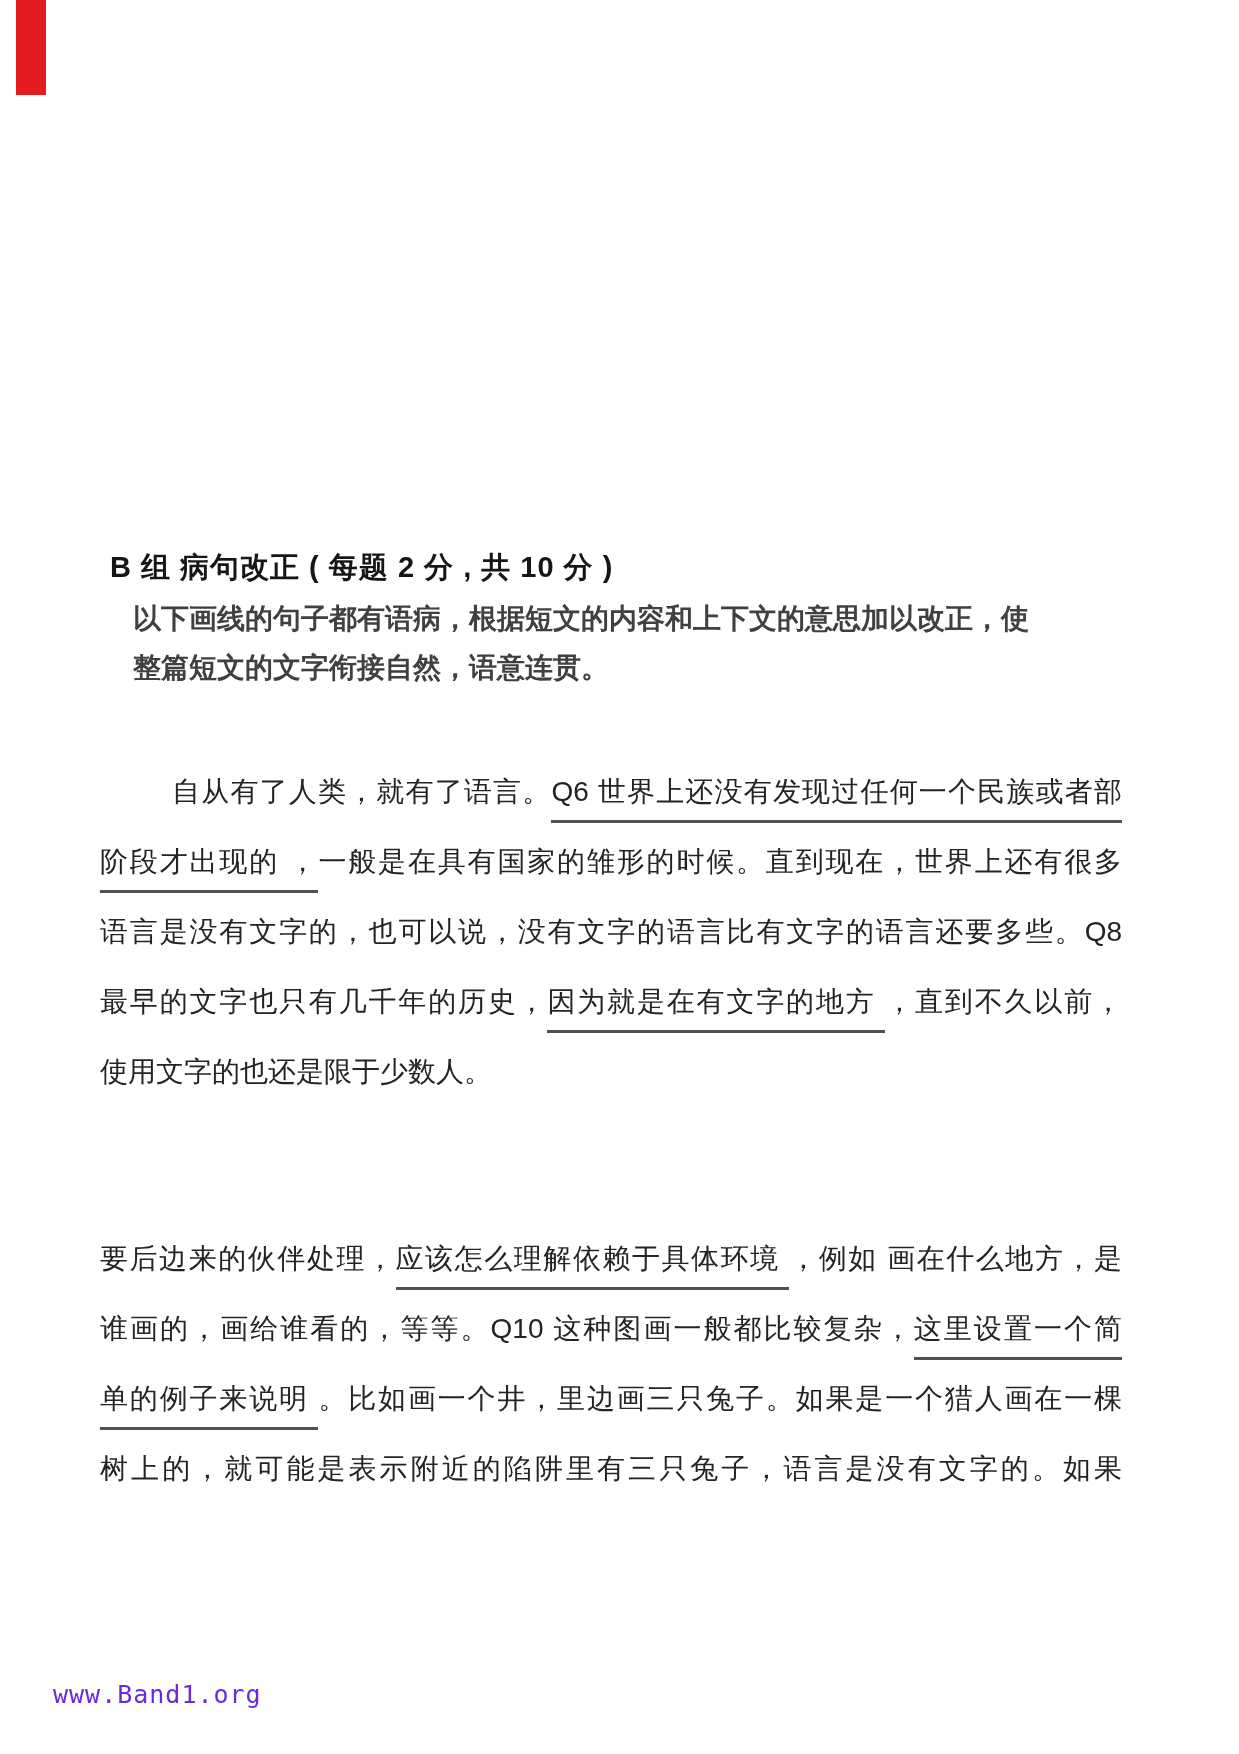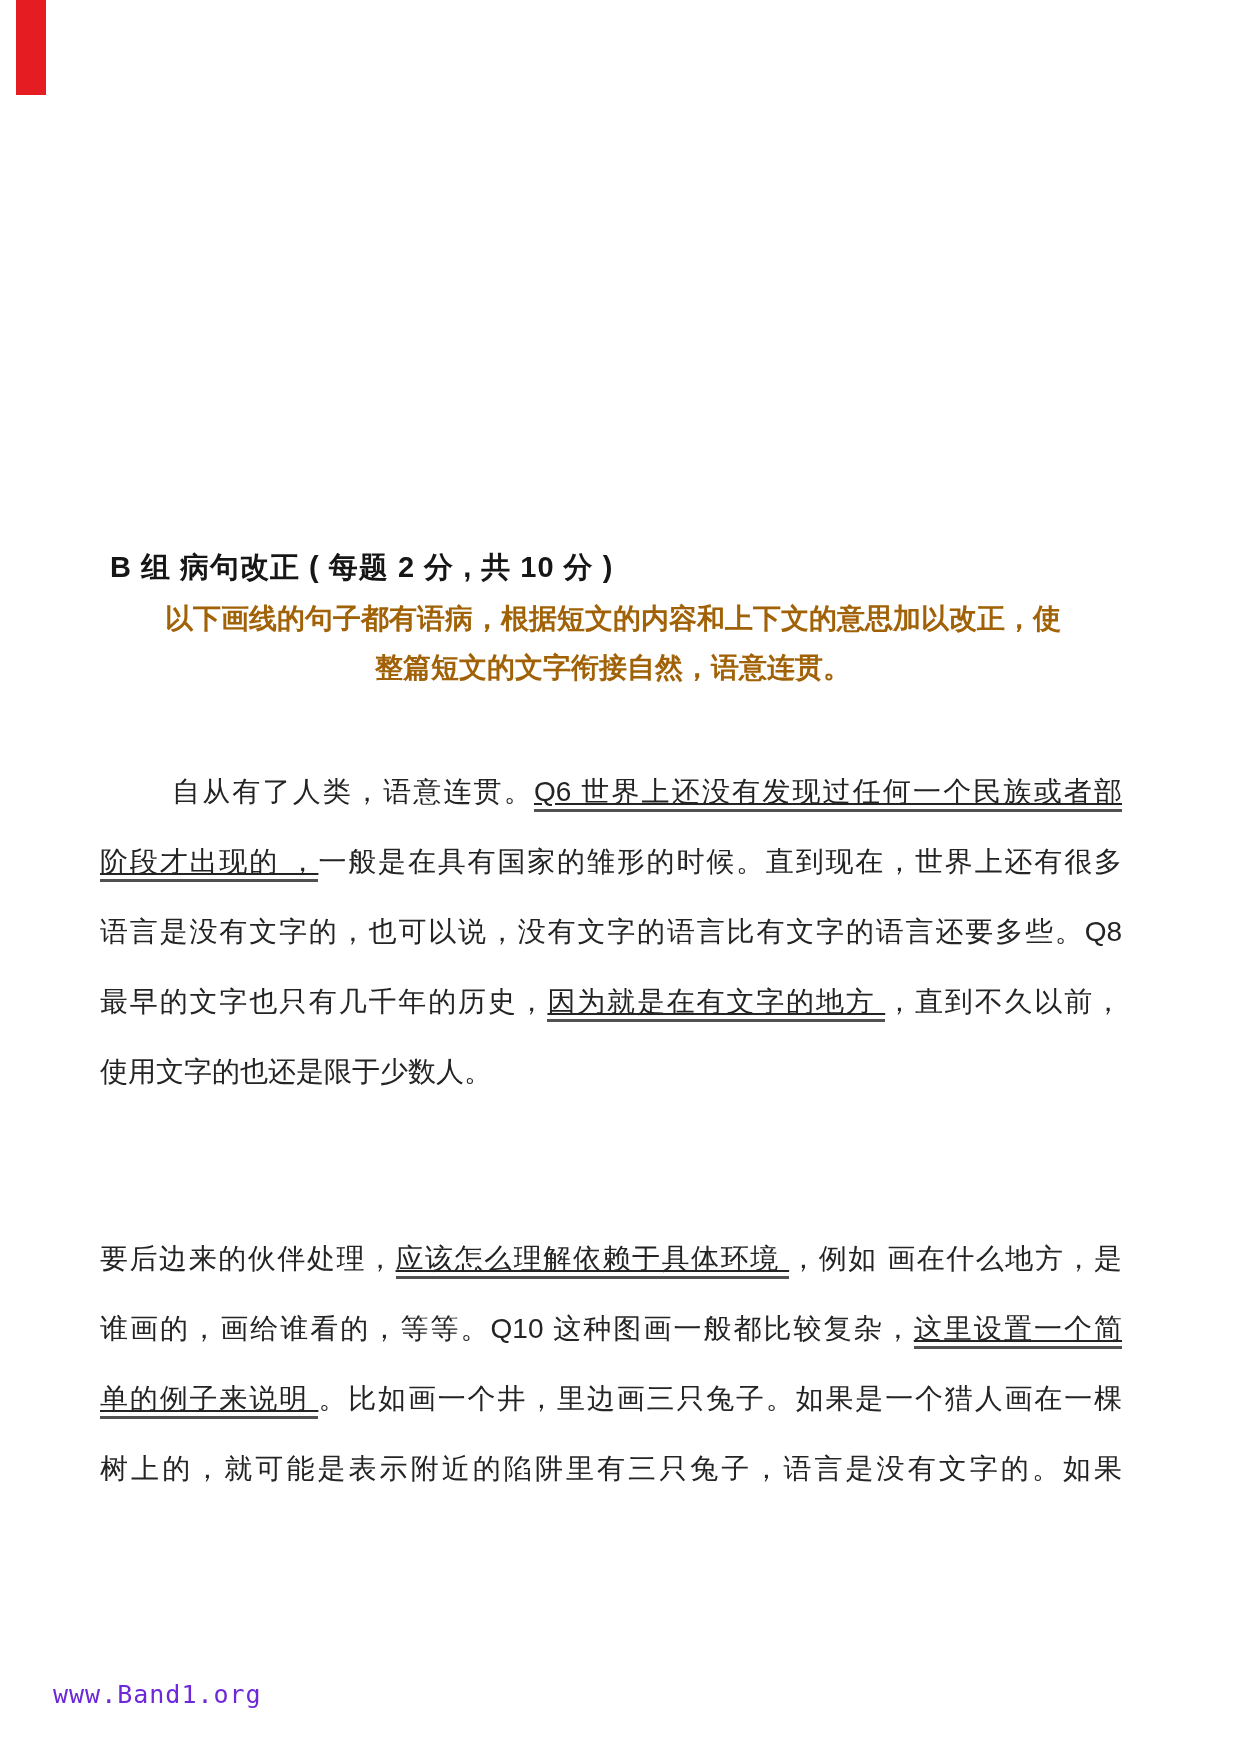--- a/index.html
+++ b/index.html
@@ -41,8 +41,7 @@
     font-size: 28px;
     font-weight: bold;
     line-height: 49px;
-    color: #a16207;
-    text-align: center;
+    color: #404040;
   }
   .instr-line { display: block; }
   .para {

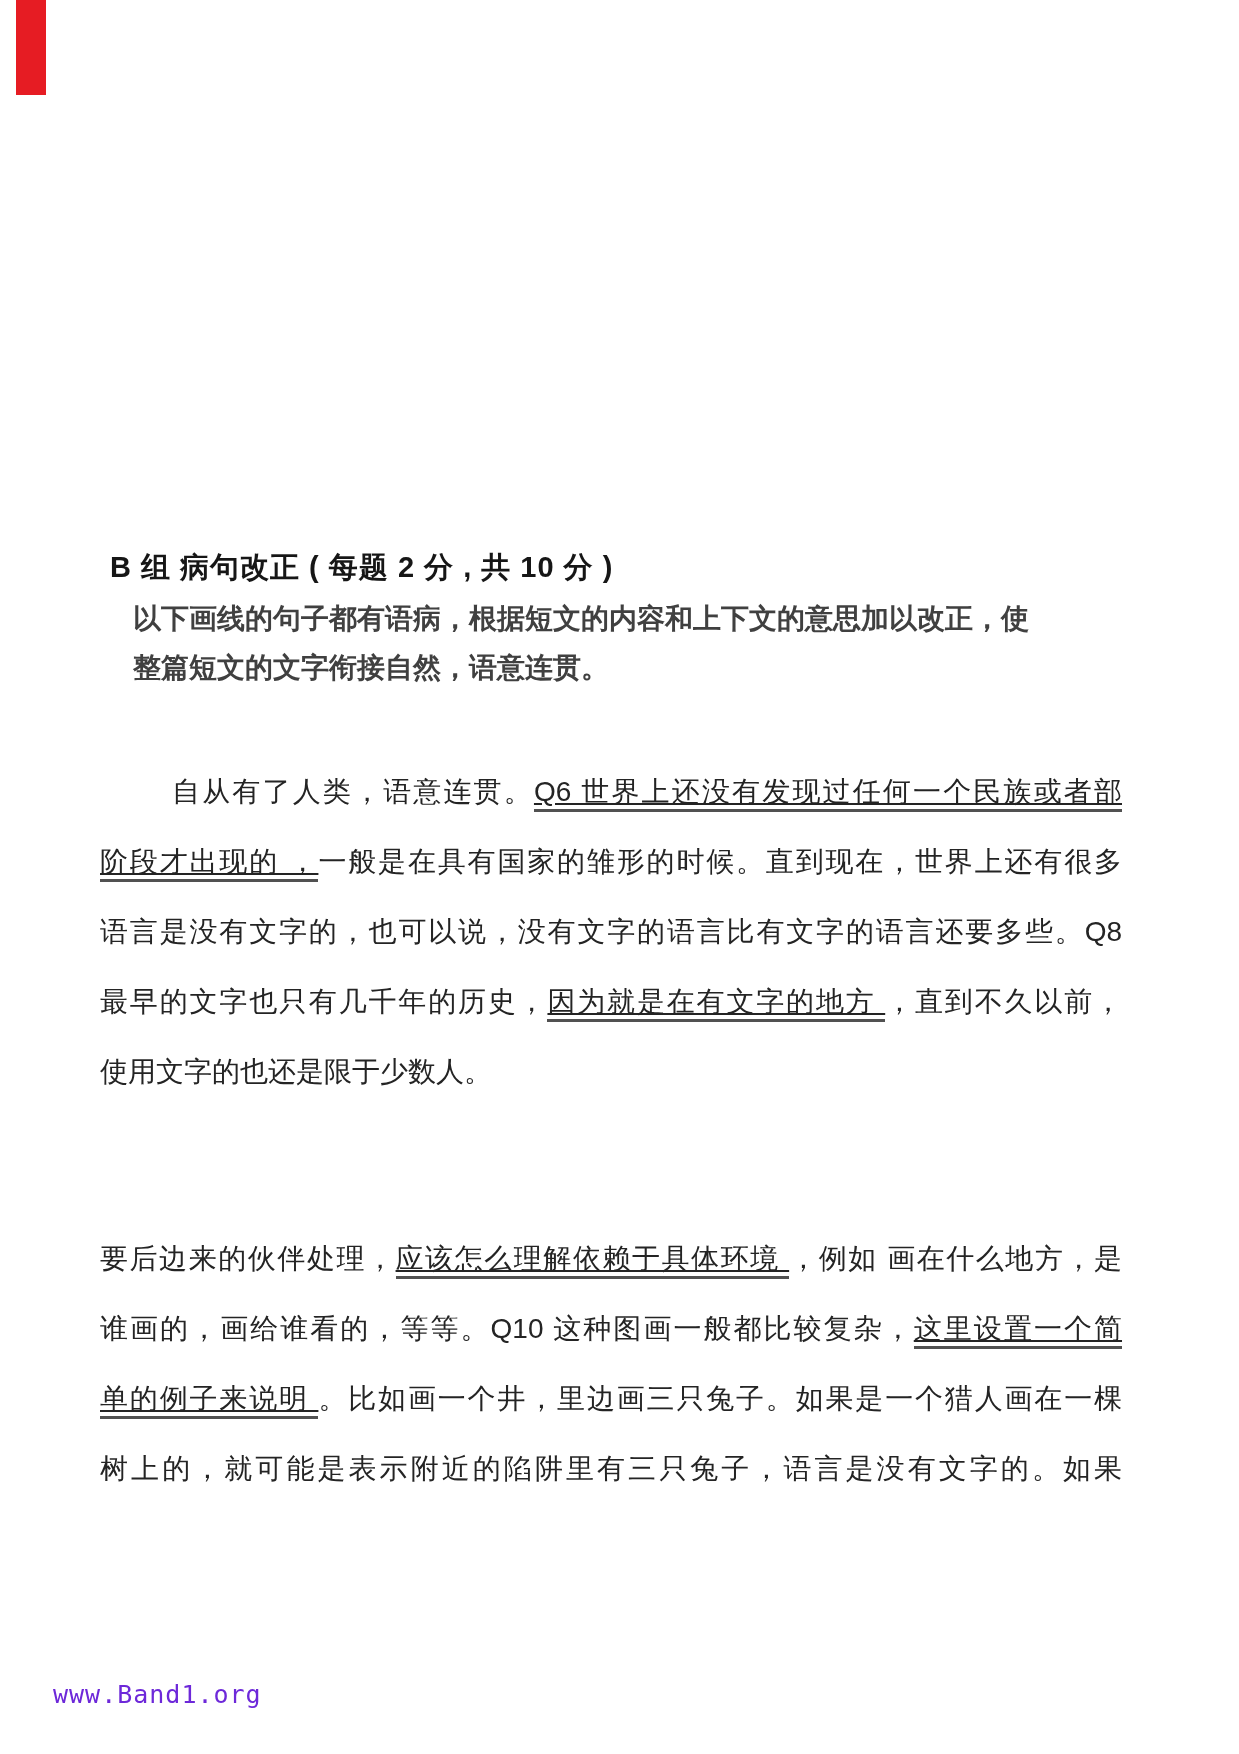--- a/index.html
+++ b/index.html
@@ -95,7 +95,7 @@
   </div>
 
   <div class="para para-0">
-      <div class="line justify indent"><span class="seg">自从有了人类，语意连贯。</span><span class="seg-u">Q6 世界上还没有发现过任何一个民族或者部</span></div>
+      <div class="line justify indent"><span class="seg">自从有了人类，就有了语言。</span><span class="seg-u">Q6 世界上还没有发现过任何一个民族或者部</span></div>
       <div class="line justify"><span class="seg-u">阶段才出现的&nbsp;，</span><span class="seg">一般是在具有国家的雏形的时候。直到现在，世界上还有很多</span></div>
       <div class="line justify"><span class="seg">语言是没有文字的，也可以说，没有文字的语言比有文字的语言还要多些。Q8</span></div>
       <div class="line justify"><span class="seg">最早的文字也只有几千年的历史，</span><span class="seg-u">因为就是在有文字的地方&nbsp;</span><span class="seg">，直到不久以前，</span></div>

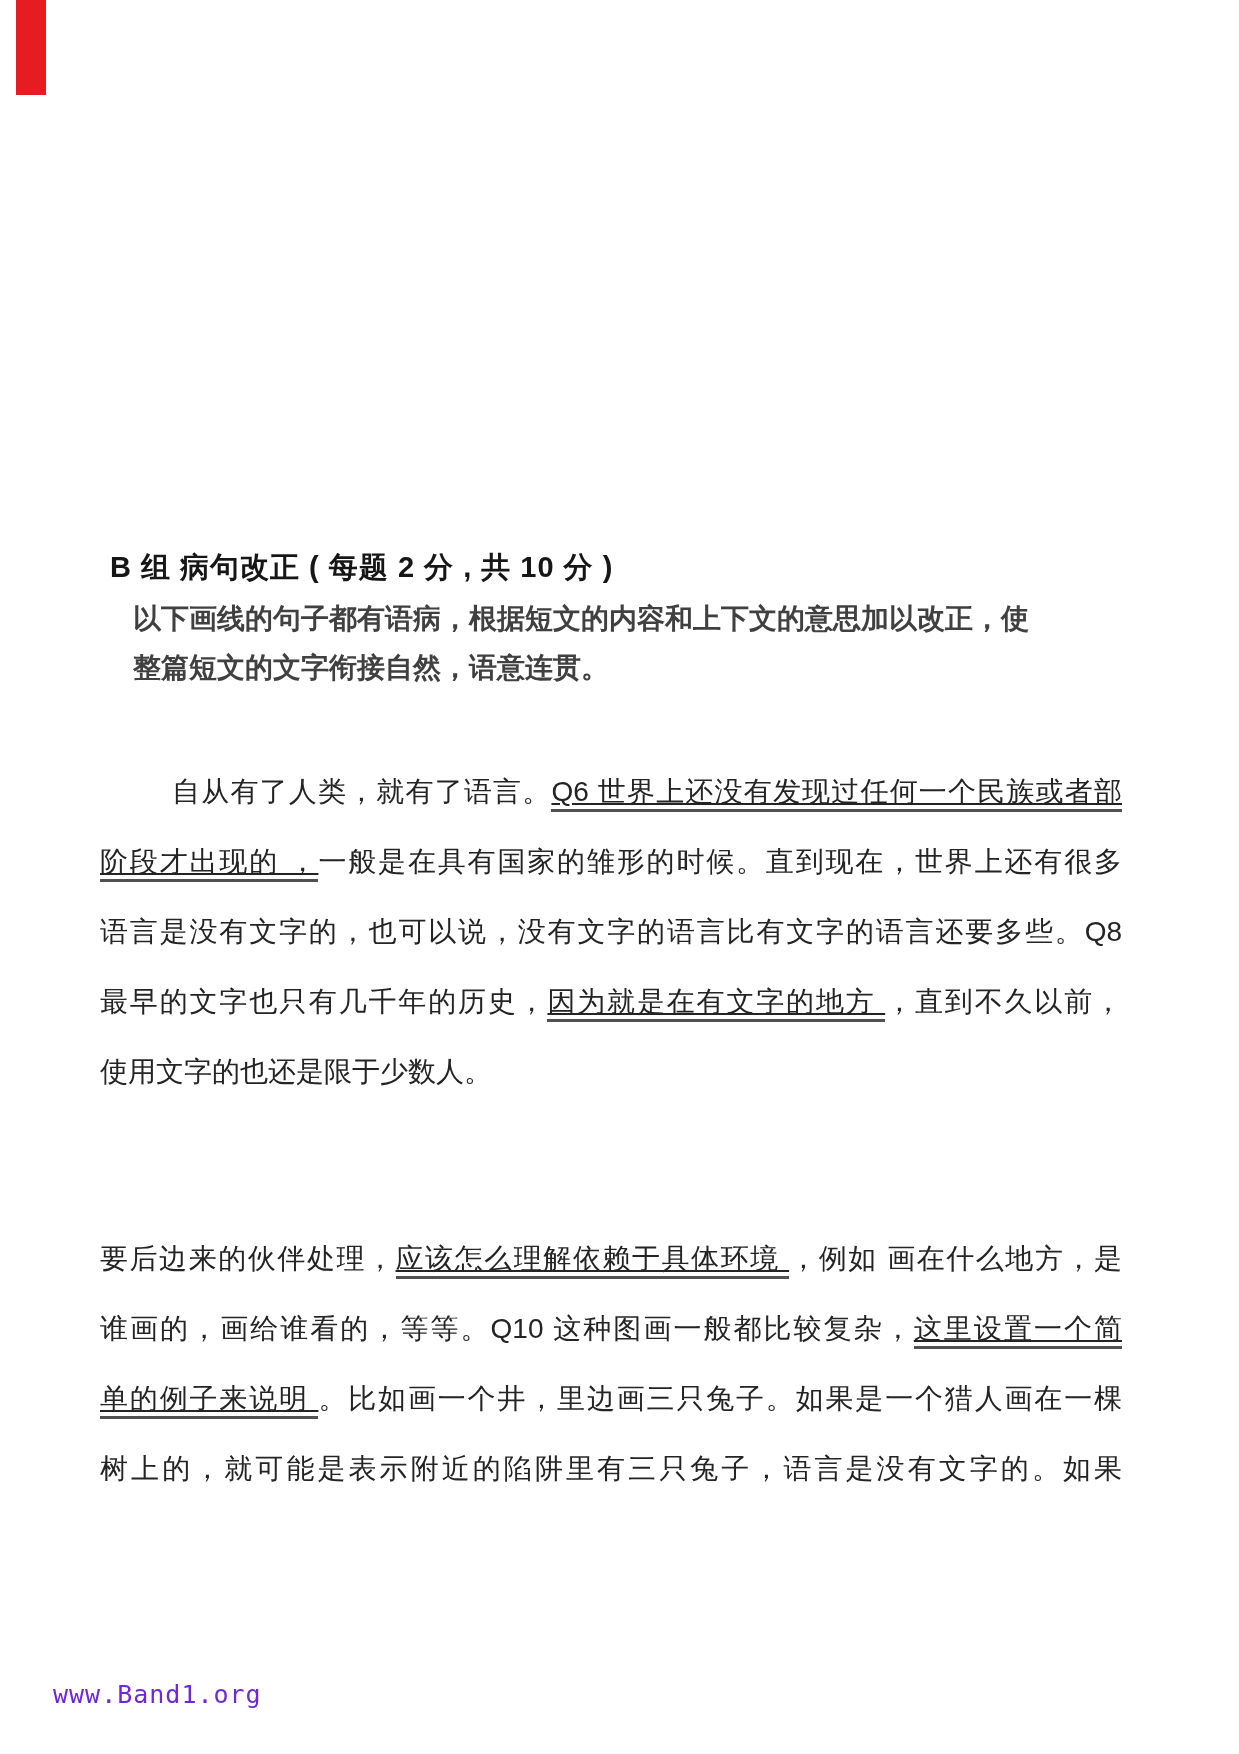--- a/index.html
+++ b/index.html
@@ -66,8 +66,7 @@
   .line.indent { text-indent: 72px; }
   .seg-u {
     border-bottom: 3px solid #515151;
-    padding-bottom: 2px;
-    text-decoration: underline;
+    padding-bottom: 13px;
   }
   .footer {
     position: absolute;

